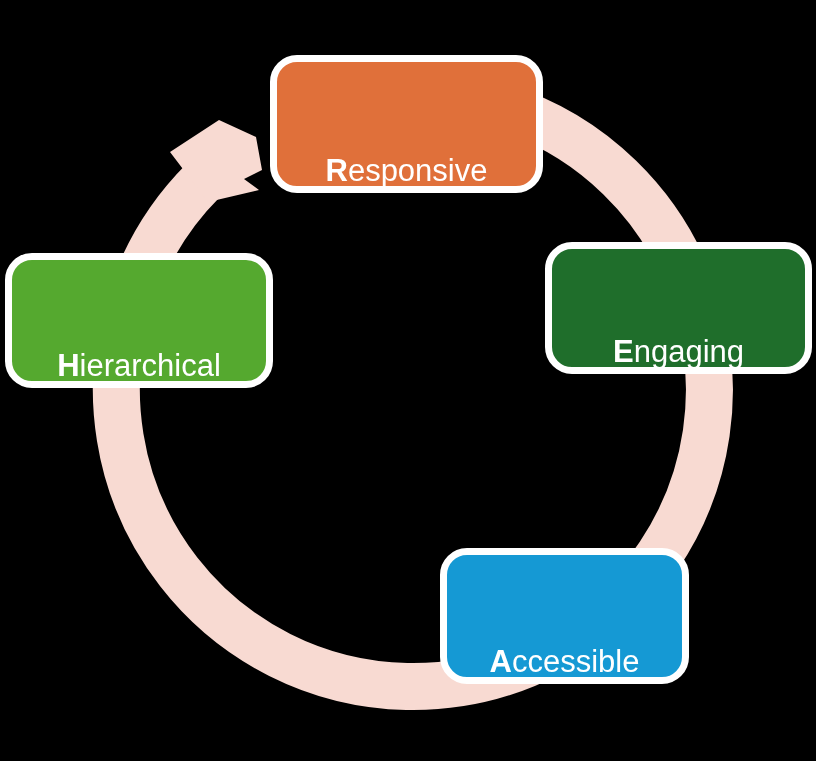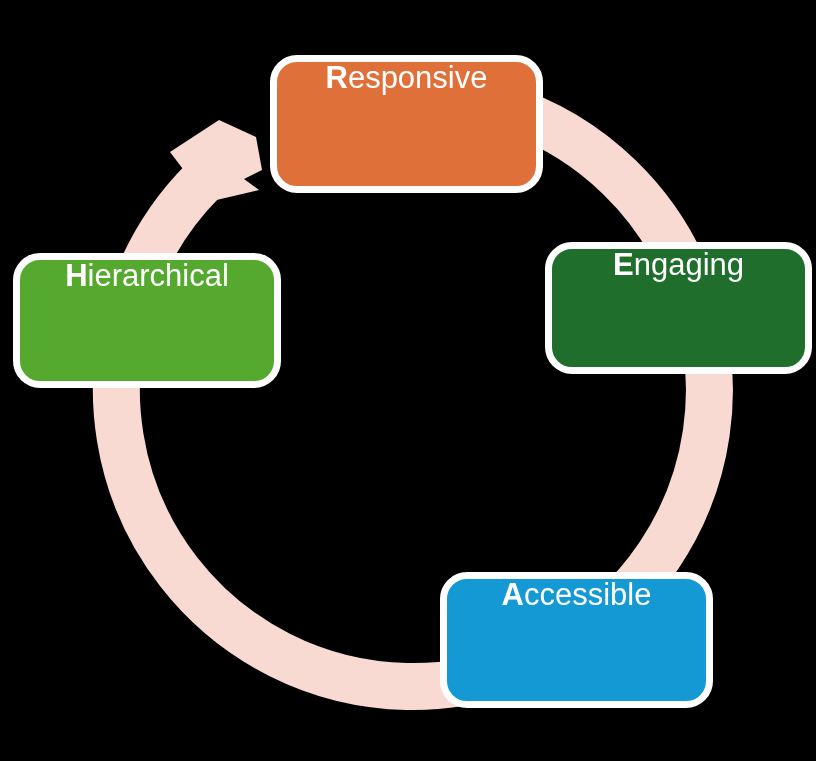--- a/index.html
+++ b/index.html
@@ -22,7 +22,7 @@
     border: 7px solid #ffffff;
     border-radius: 27px;
     display: flex;
-    align-items: flex-start;
+    align-items: flex-end;
     justify-content: center;
     color: #ffffff;
     font-size: 31px;

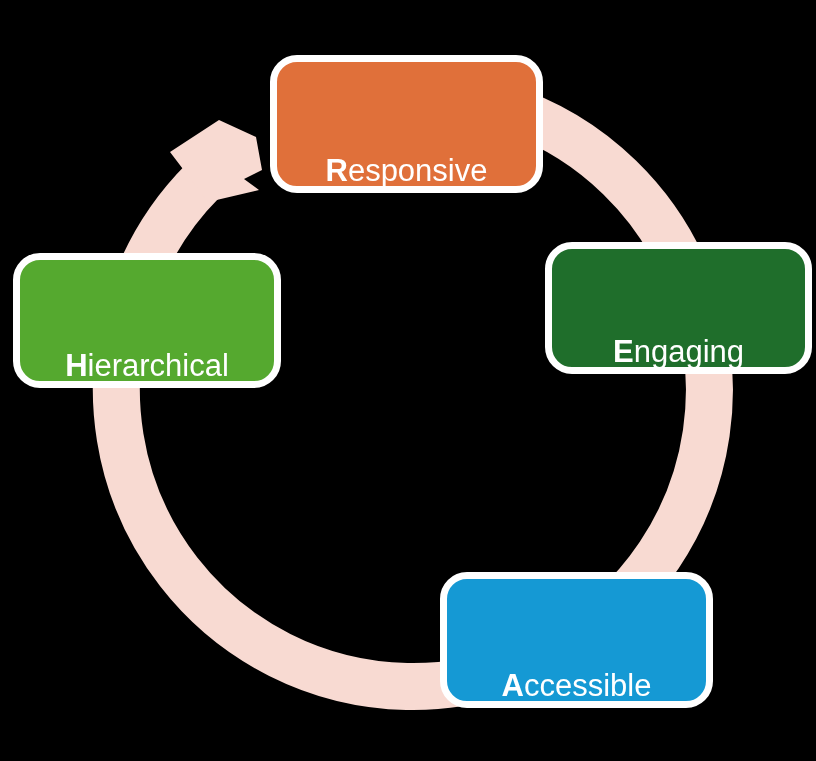--- a/index.html
+++ b/index.html
@@ -35,7 +35,7 @@
   .pos-right        { left: 545px; top: 242px; width: 267px; height: 132px; }
   .pos-bottom-right { left: 440px; top: 572px; width: 273px; height: 136px; }
   .pos-bottom-left  { left: 102px; top: 572px; width: 276px; height: 136px; }
-  .pos-left         { left: 5px;   top: 253px; width: 268px; height: 135px; margin-left: 8px; }
+  .pos-left         { left: 5px;   top: 253px; width: 268px; height: 135px; }
 </style>
 </head>
 <body>

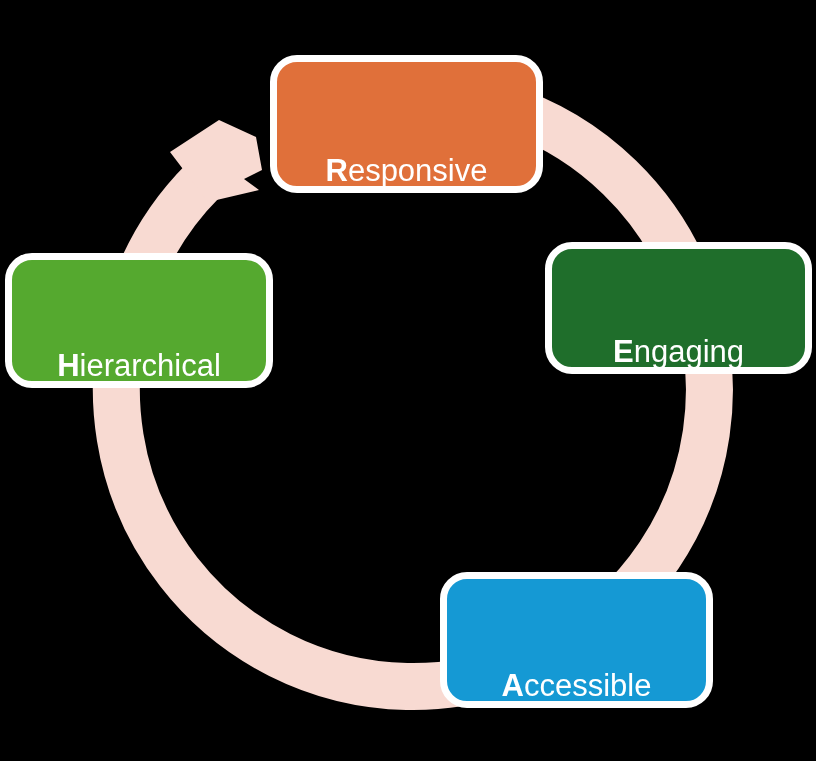--- a/index.html
+++ b/index.html
@@ -33,7 +33,7 @@
   .node .rest   { font-weight: 400; }
   .pos-top          { left: 270px; top: 55px;  width: 273px; height: 138px; }
   .pos-right        { left: 545px; top: 242px; width: 267px; height: 132px; }
-  .pos-bottom-right { left: 440px; top: 572px; width: 273px; height: 136px; }
+  .pos-bottom-right { left: 440px; top: 548px; width: 249px; height: 136px; }
   .pos-bottom-left  { left: 102px; top: 572px; width: 276px; height: 136px; }
   .pos-left         { left: 5px;   top: 253px; width: 268px; height: 135px; }
 </style>

